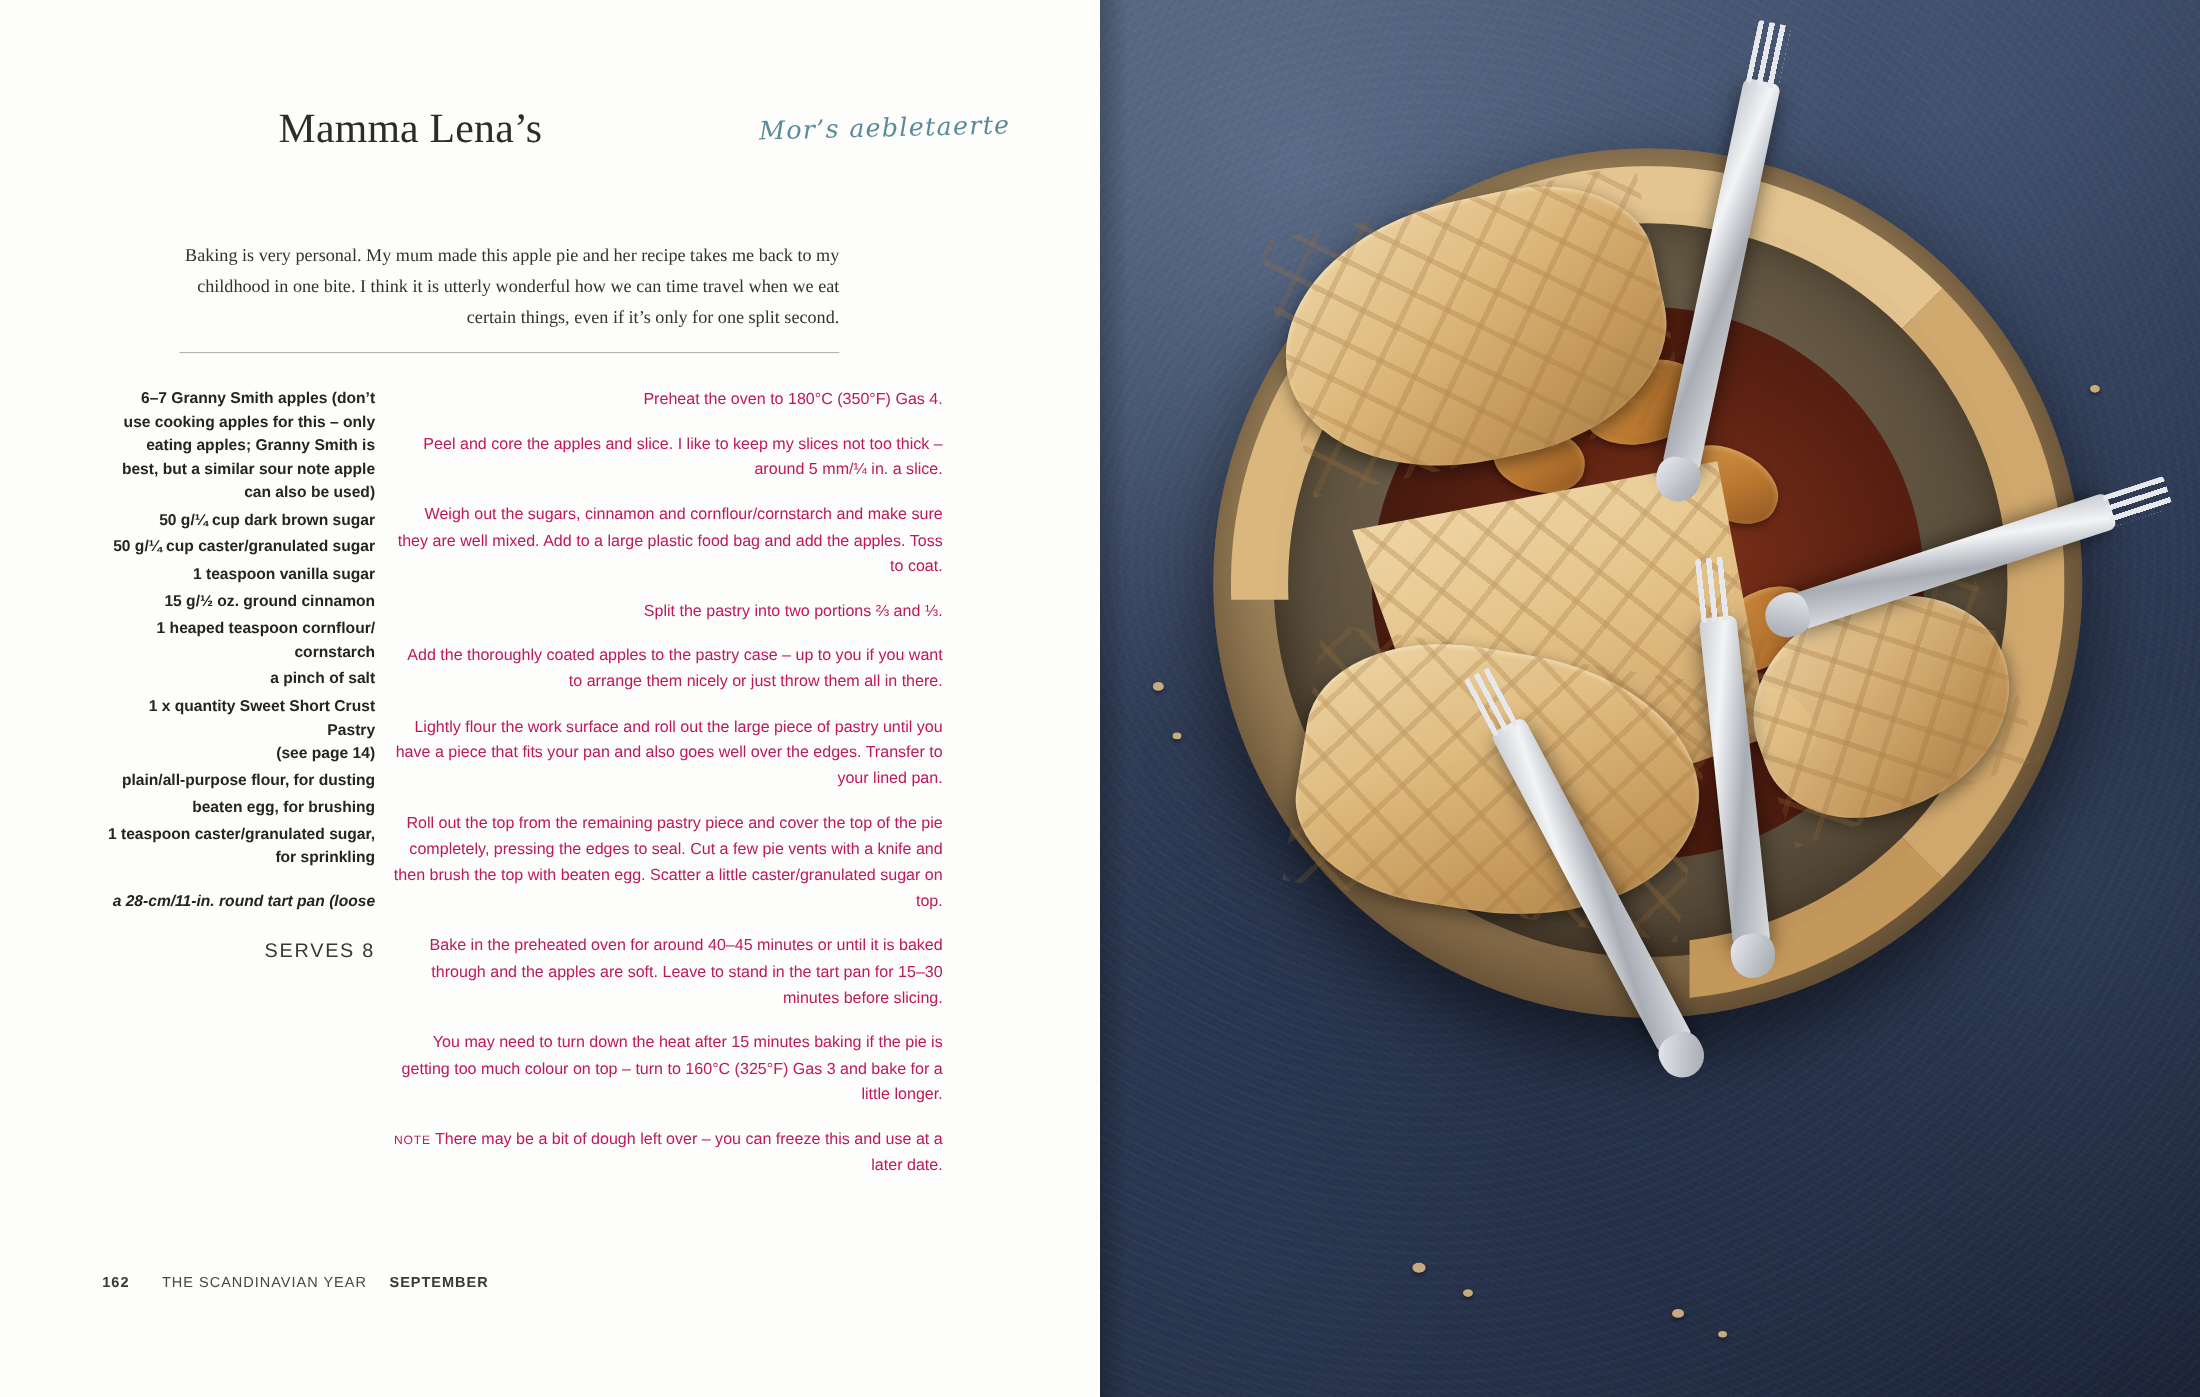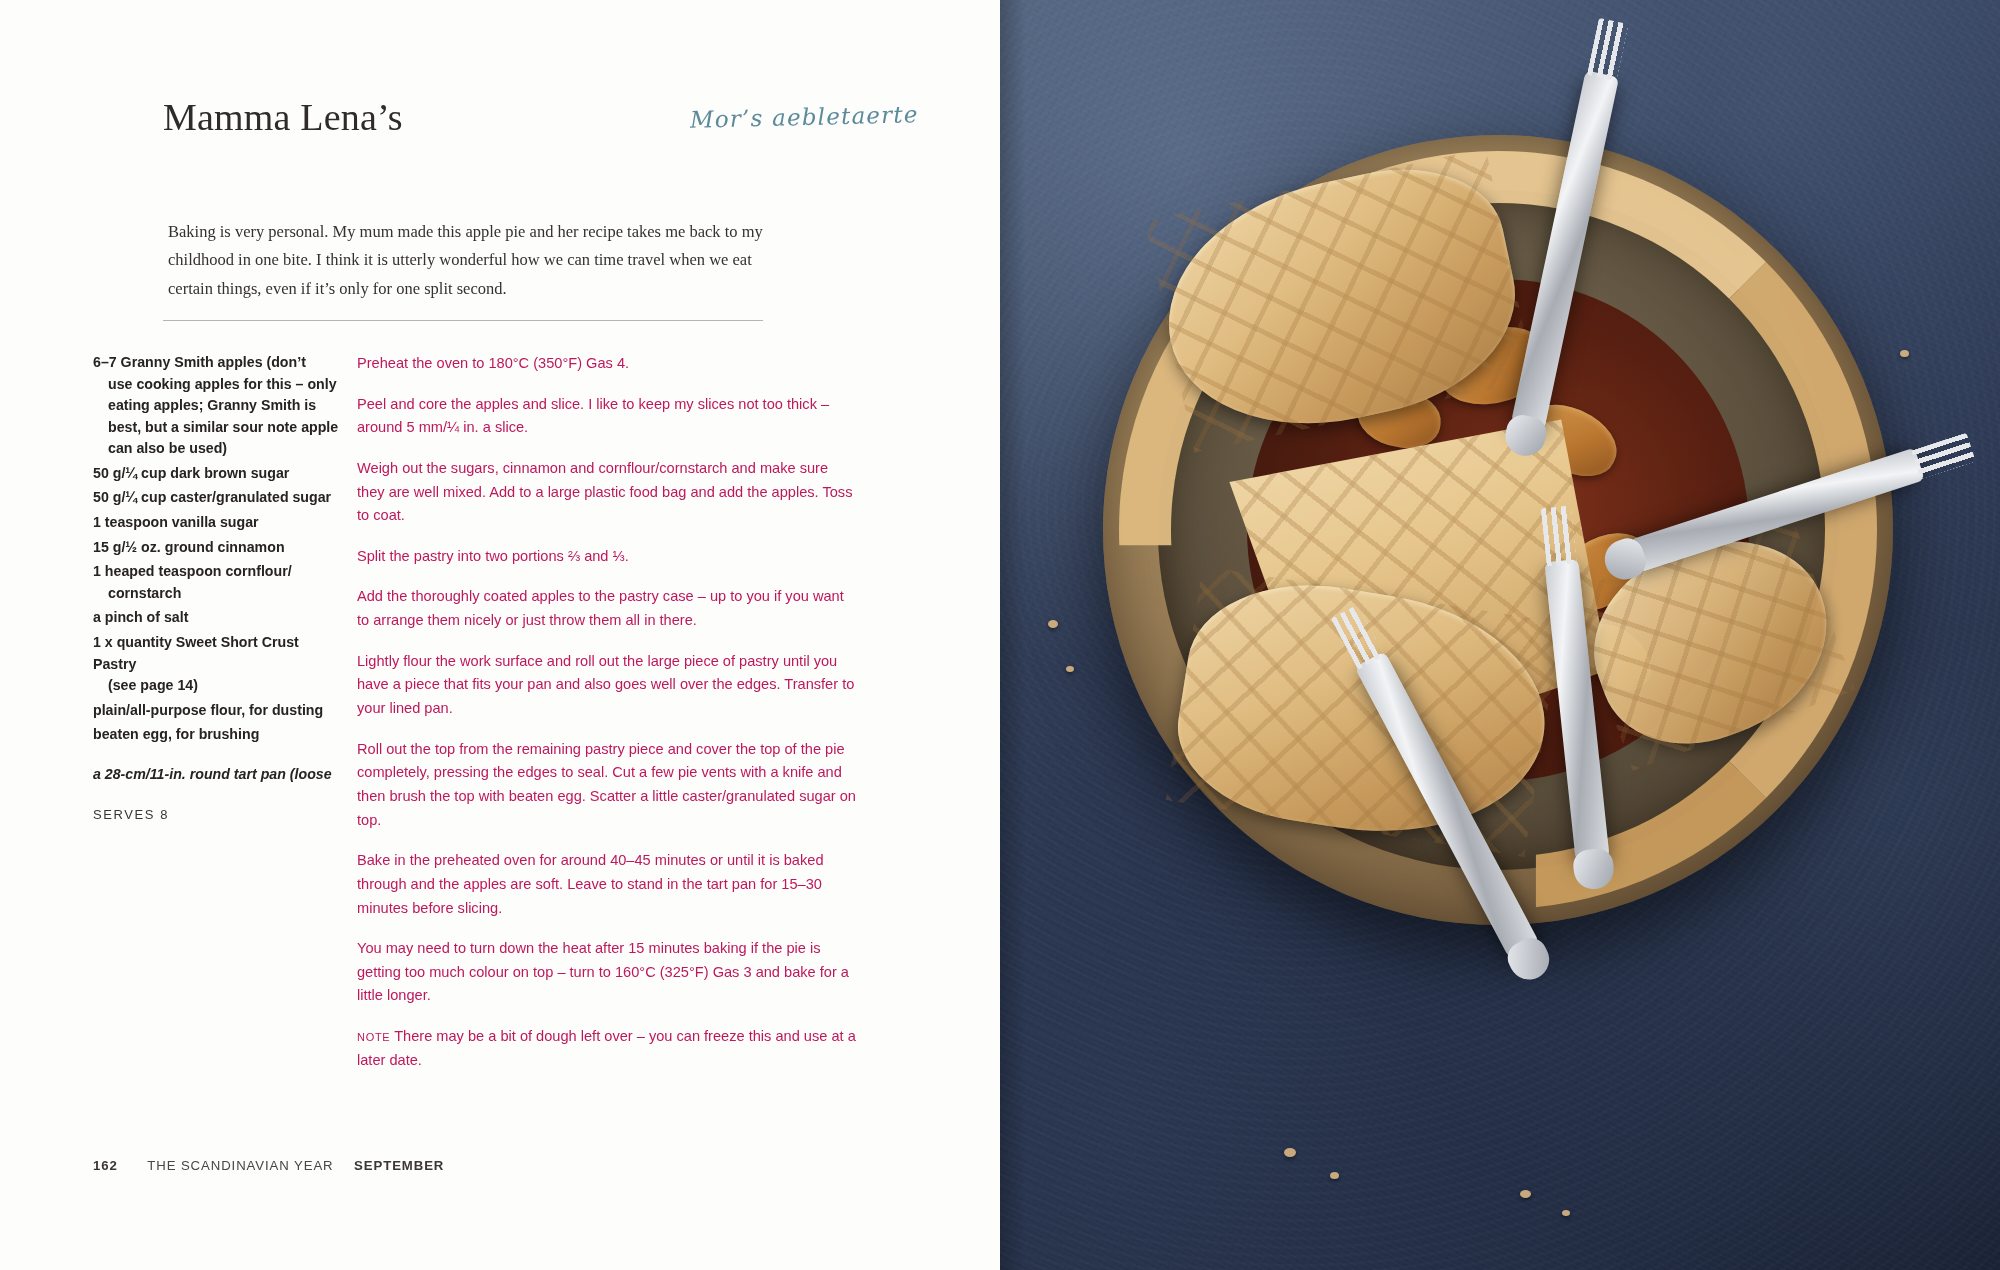--- a/index.html
+++ b/index.html
@@ -26,6 +26,7 @@
     height: 1270px;
     background: #fdfdfb;
     box-sizing: border-box;
+    text-align: right;
   }
   .recipe-title {
     position: absolute;

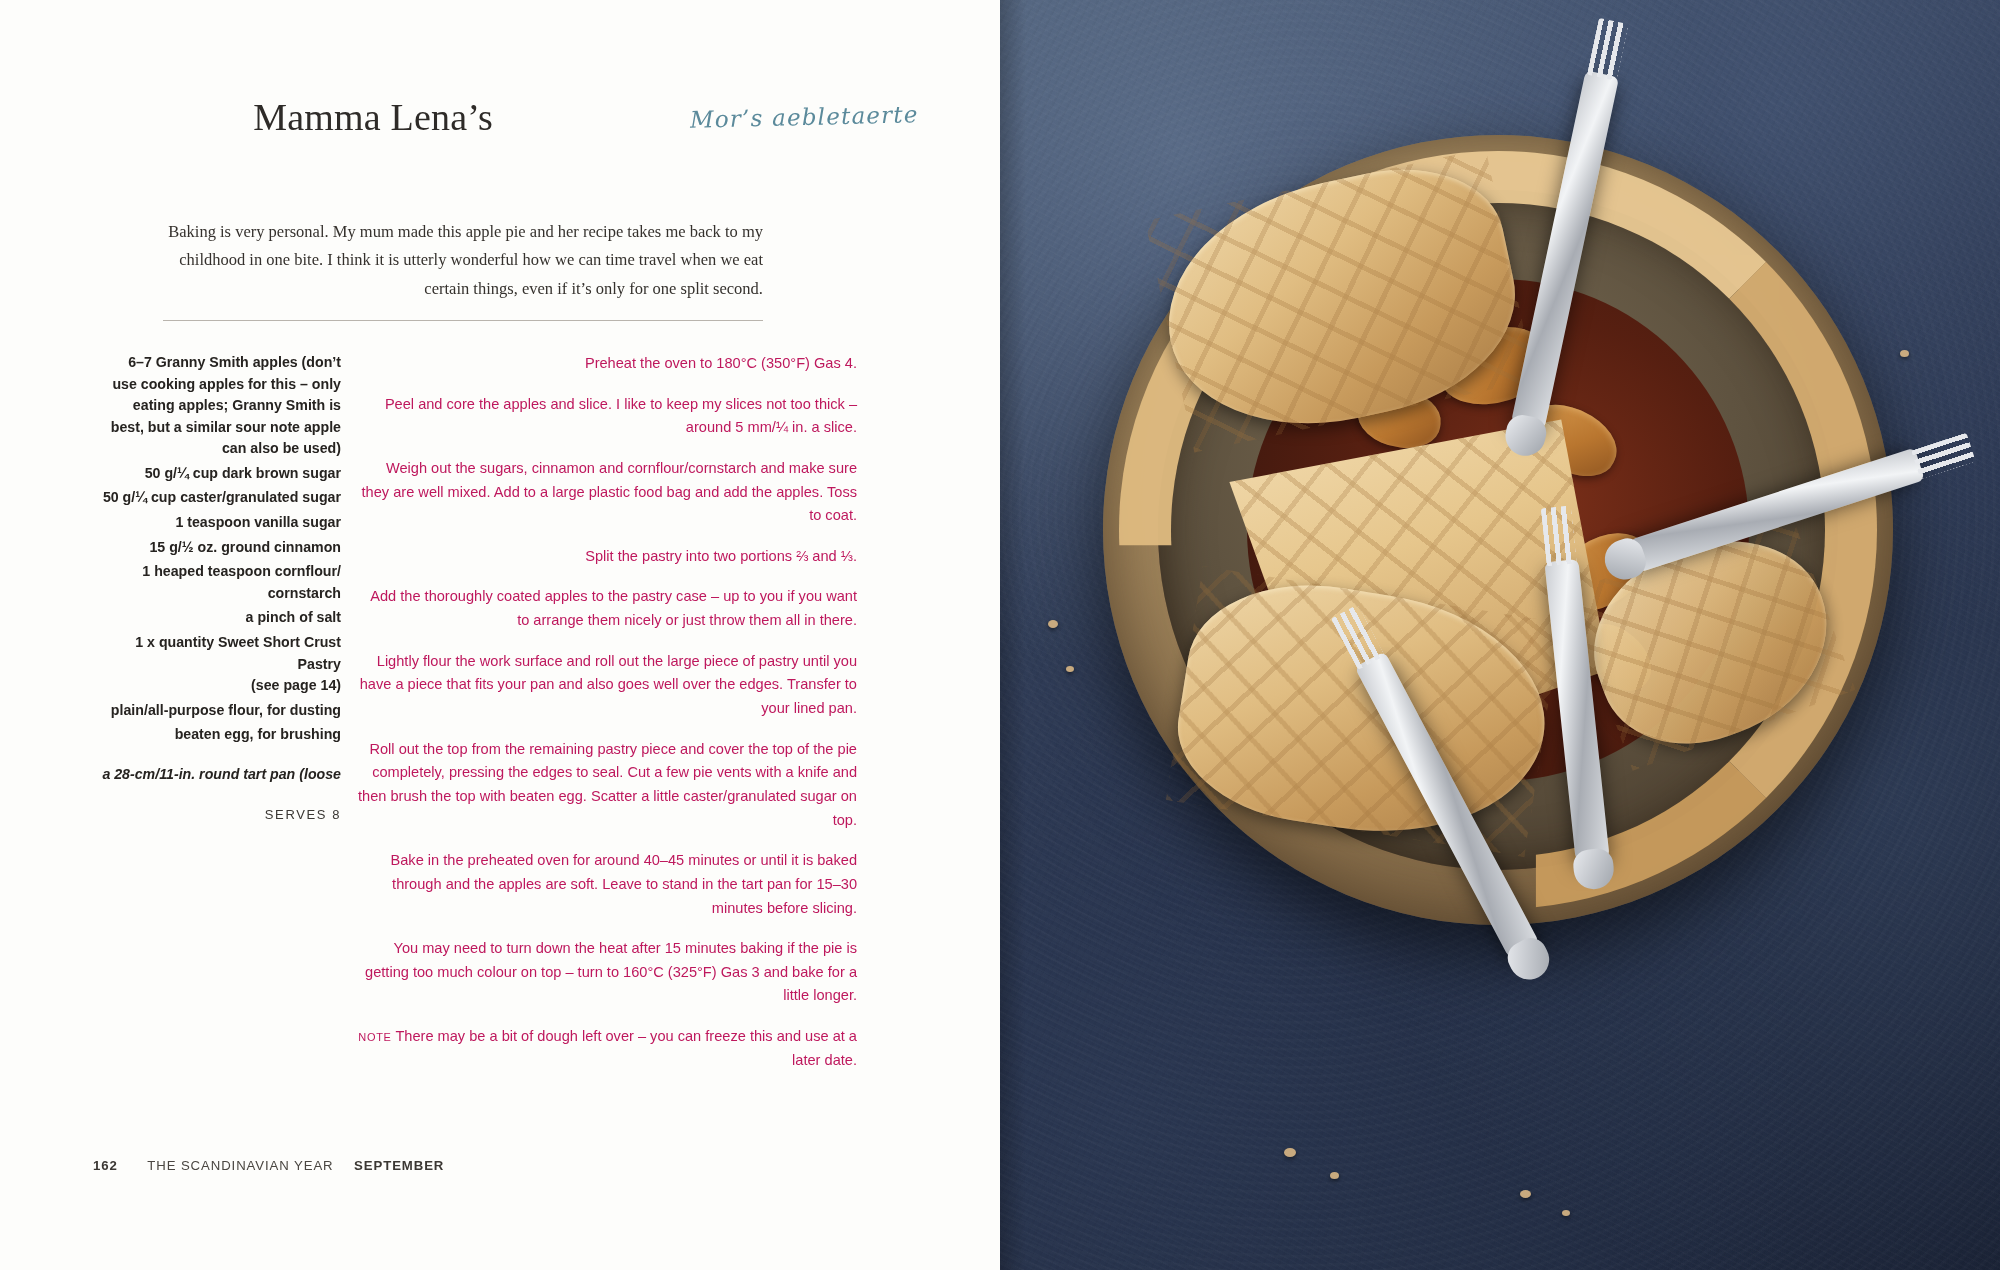--- a/index.html
+++ b/index.html
@@ -344,6 +344,10 @@
         <div class="ing-item">
           <span>beaten egg, for brushing</span>
         </div>
+        <div class="ing-item">
+          <span>1 teaspoon caster/granulated sugar,</span>
+          <span class="cont">for sprinkling</span>
+        </div>
 
         <div class="ing-note">
           <span>a 28-cm/11-in. round tart pan (loose</span>

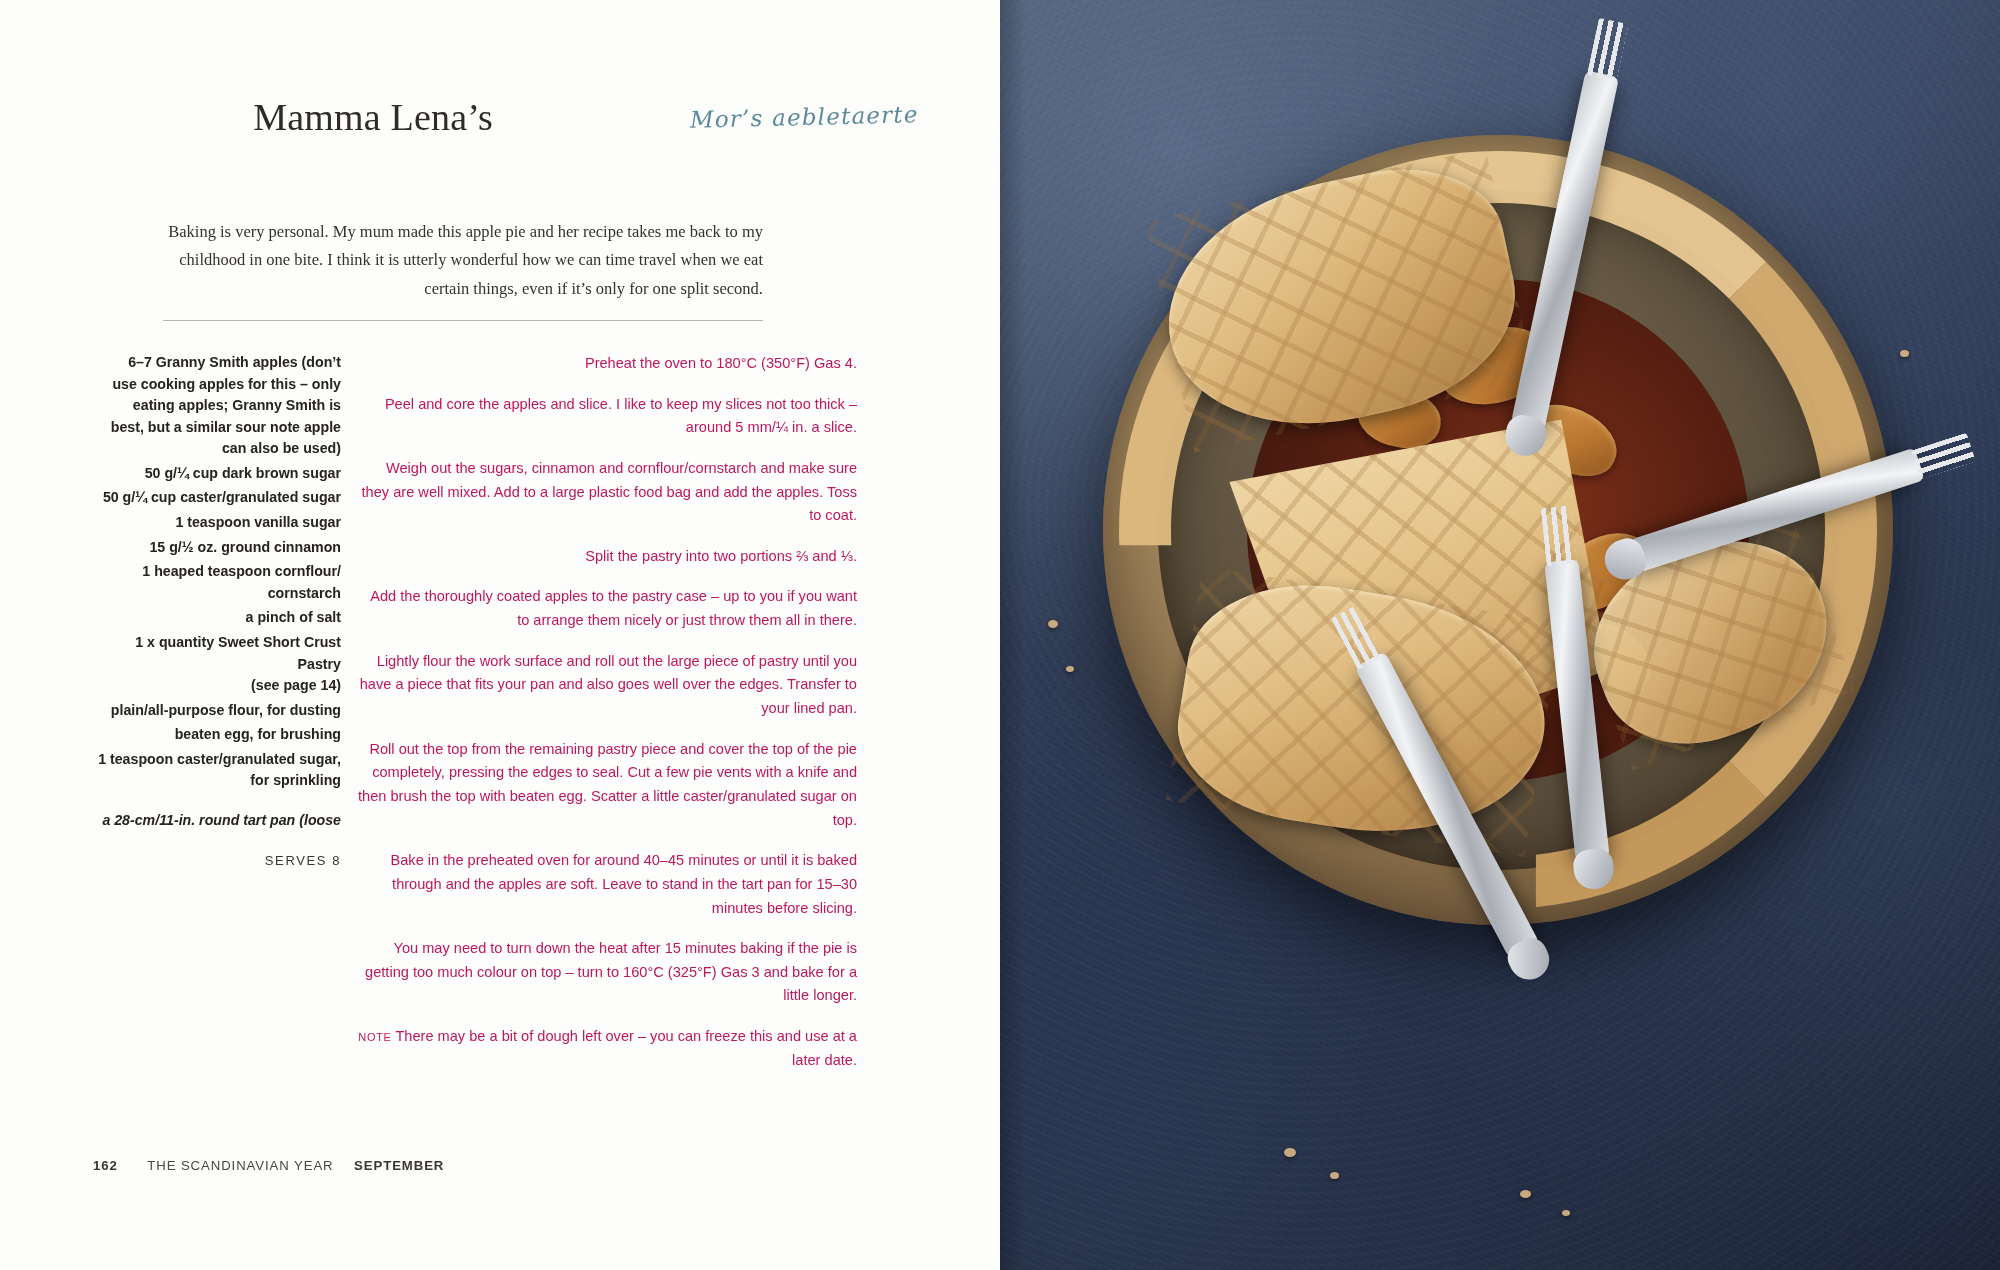--- a/index.html
+++ b/index.html
@@ -105,7 +105,7 @@
   }
   .serves {
     margin-top: 20px;
-    font-size: 13px;
+    font-size: 18px;
     letter-spacing: 1.6px;
     color: #3a3733;
     font-weight: normal;

